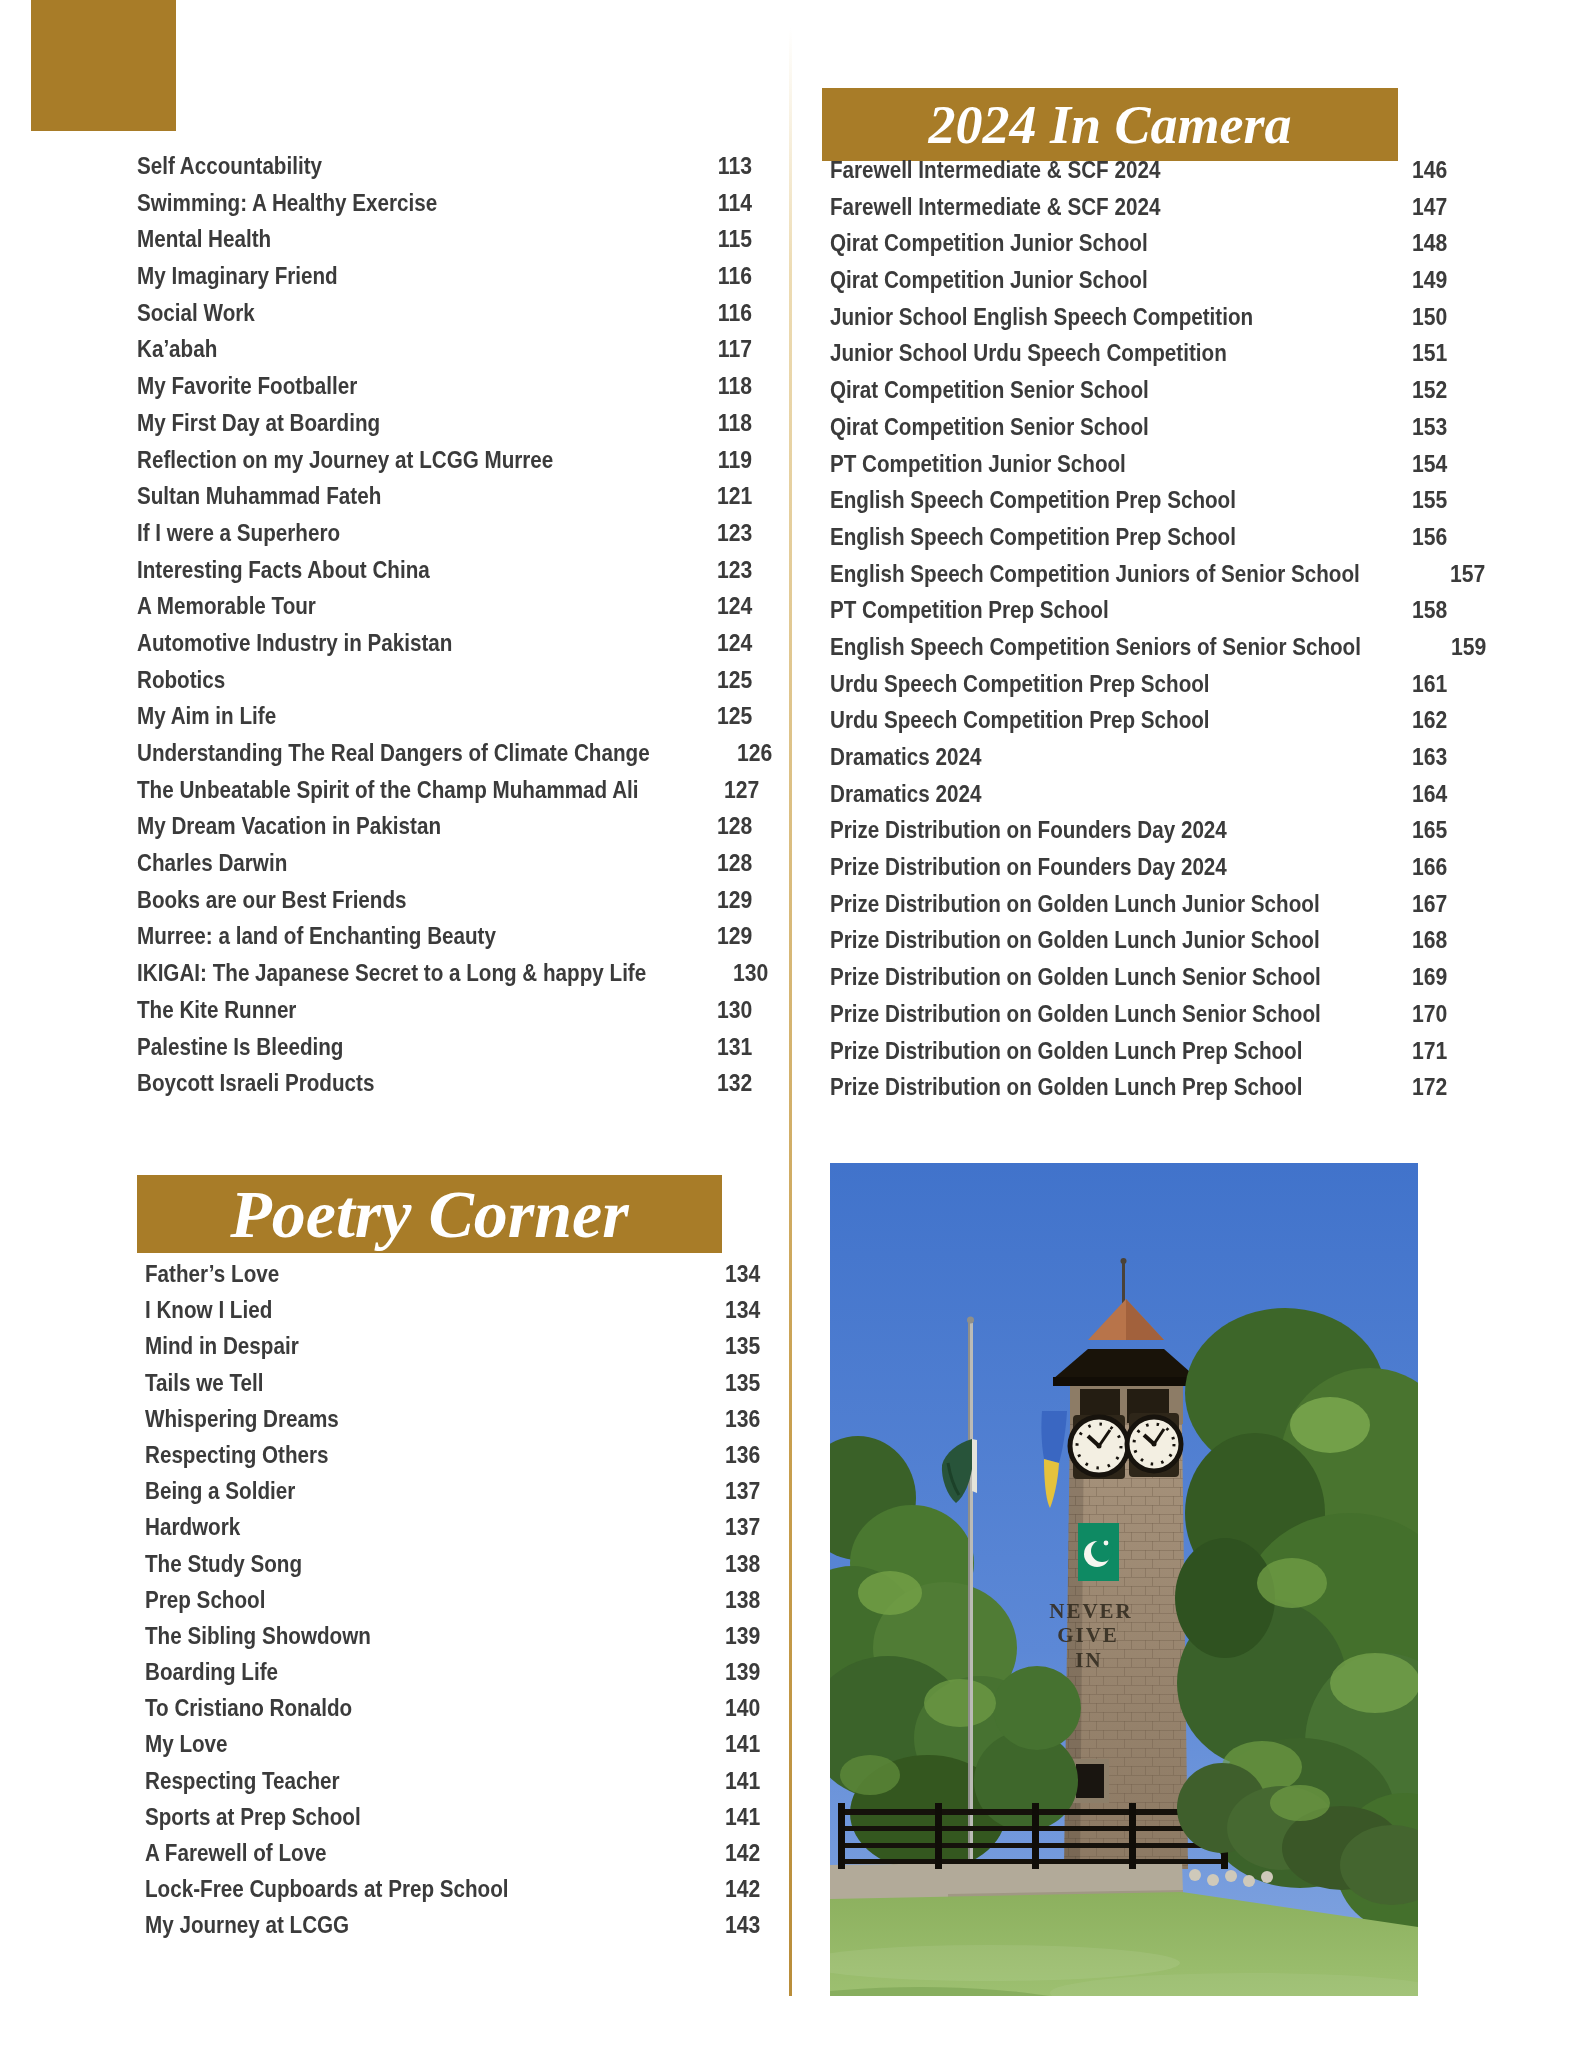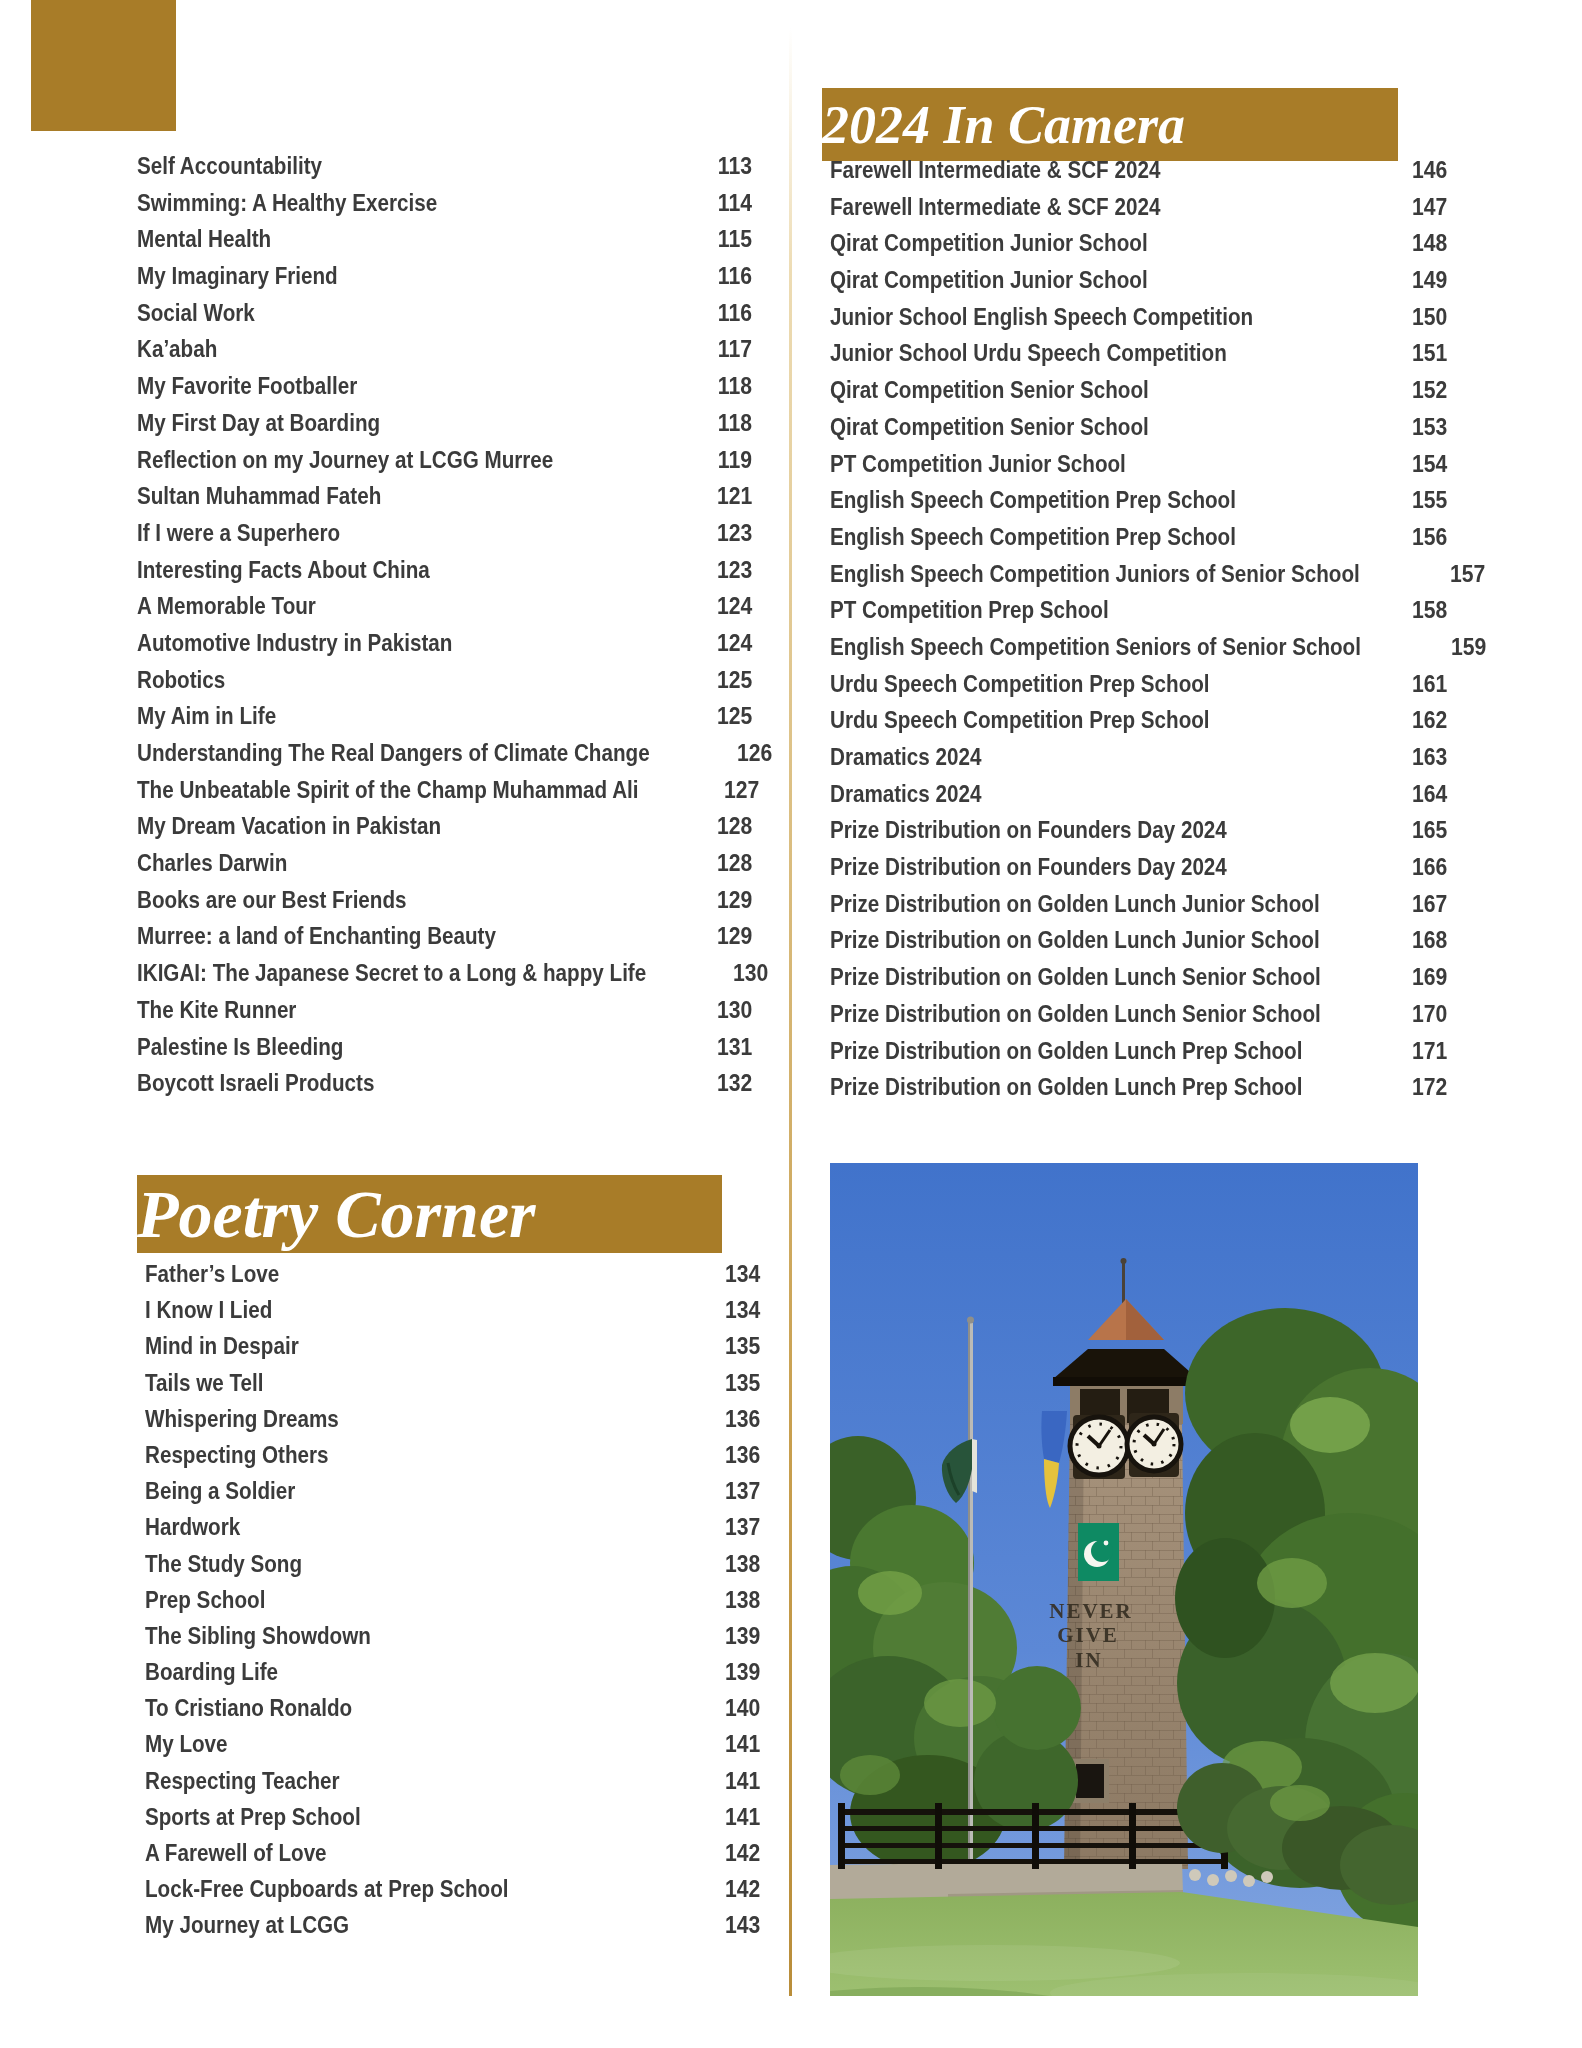--- a/index.html
+++ b/index.html
@@ -30,7 +30,7 @@
   }
   .banner {
     position:absolute; background:#a87c28; color:#ffffff;
-    display:flex; align-items:center; justify-content:flex-start;
+    display:flex; align-items:center; justify-content:center;
     font-family:"Liberation Serif", serif; font-style:italic; font-weight:700;
   }
   .poetry-banner { left:137px; top:1175px; width:585px; height:78px; font-size:68px; }

